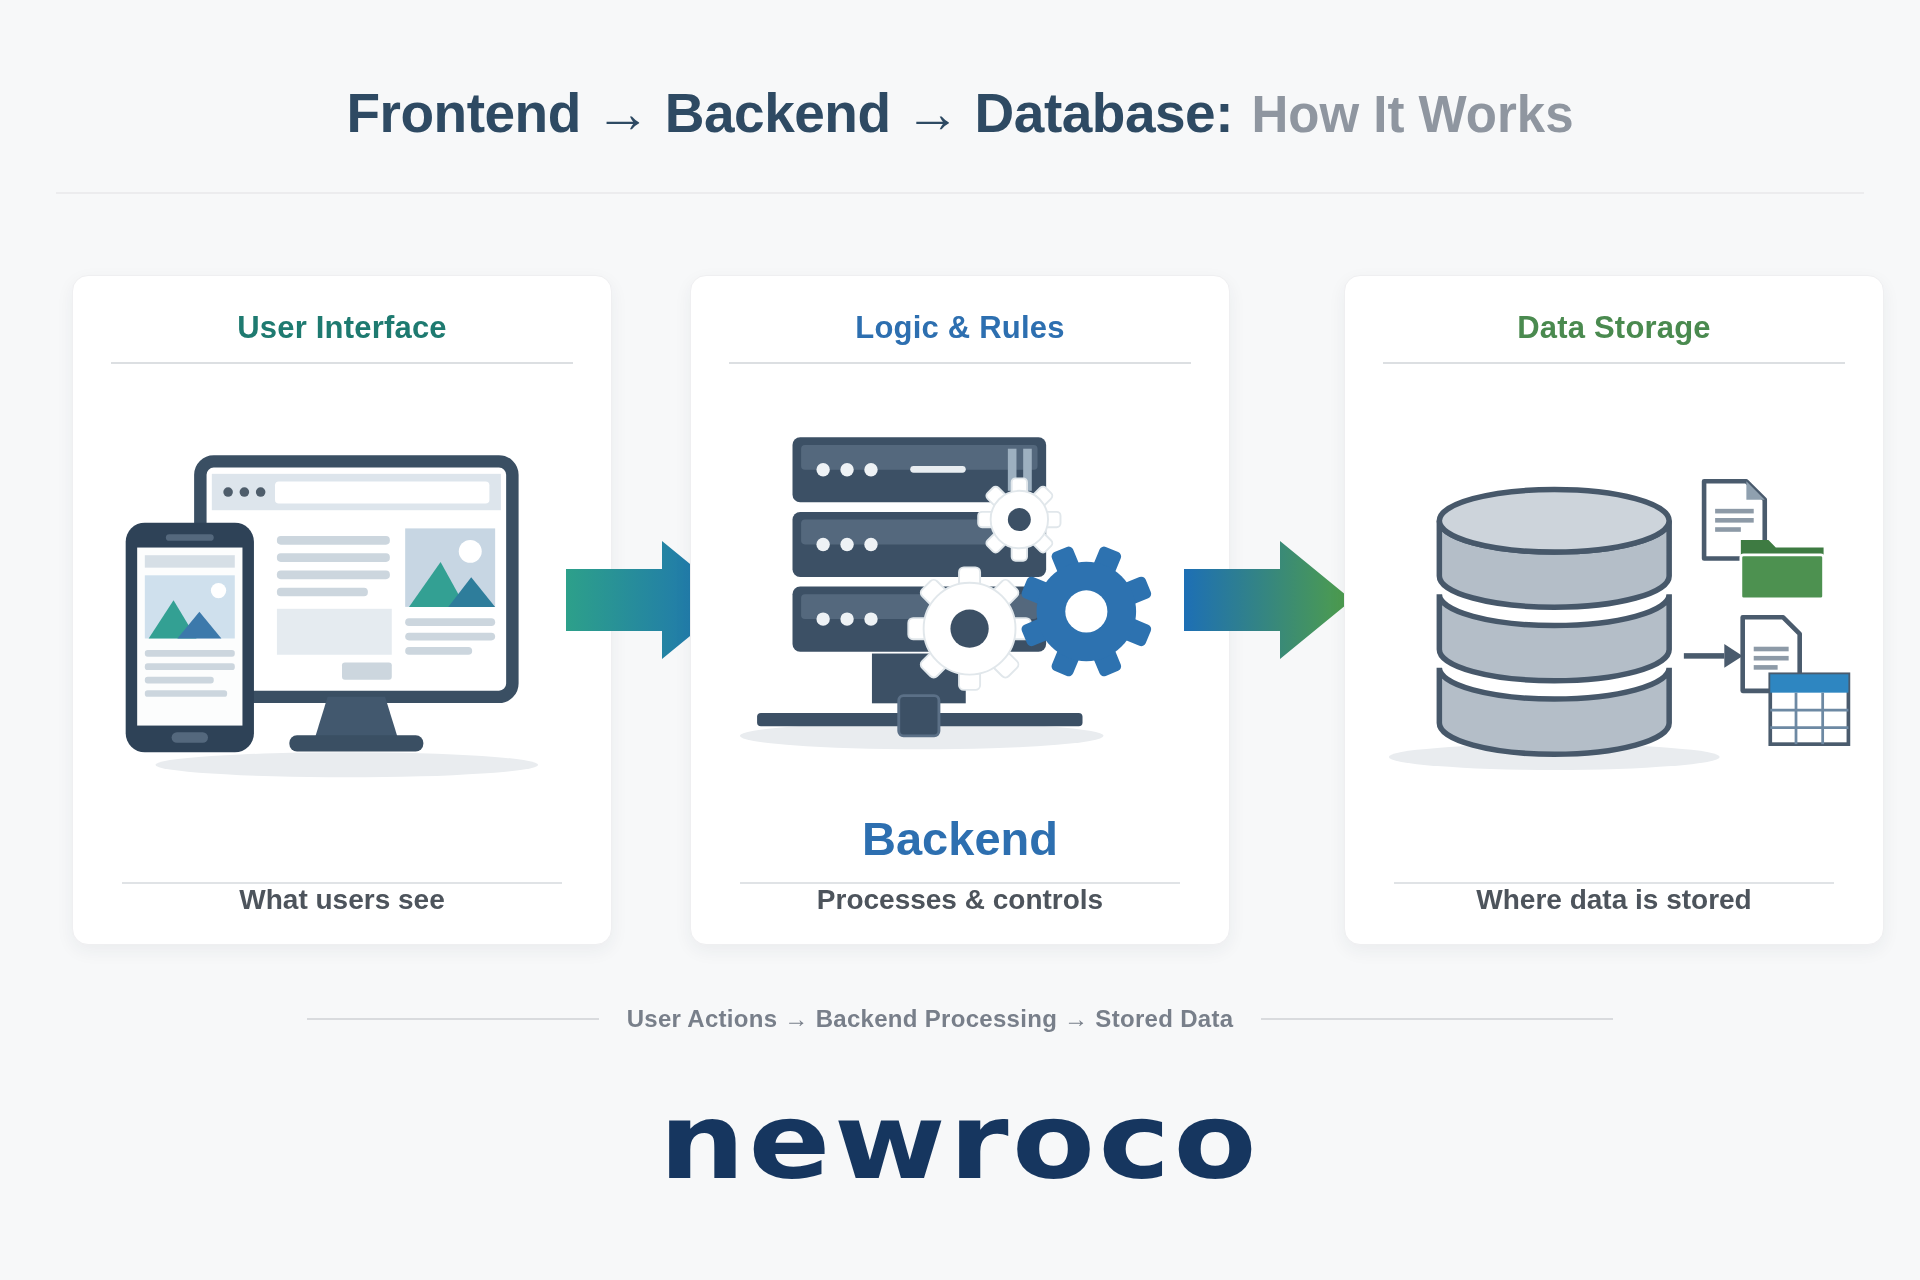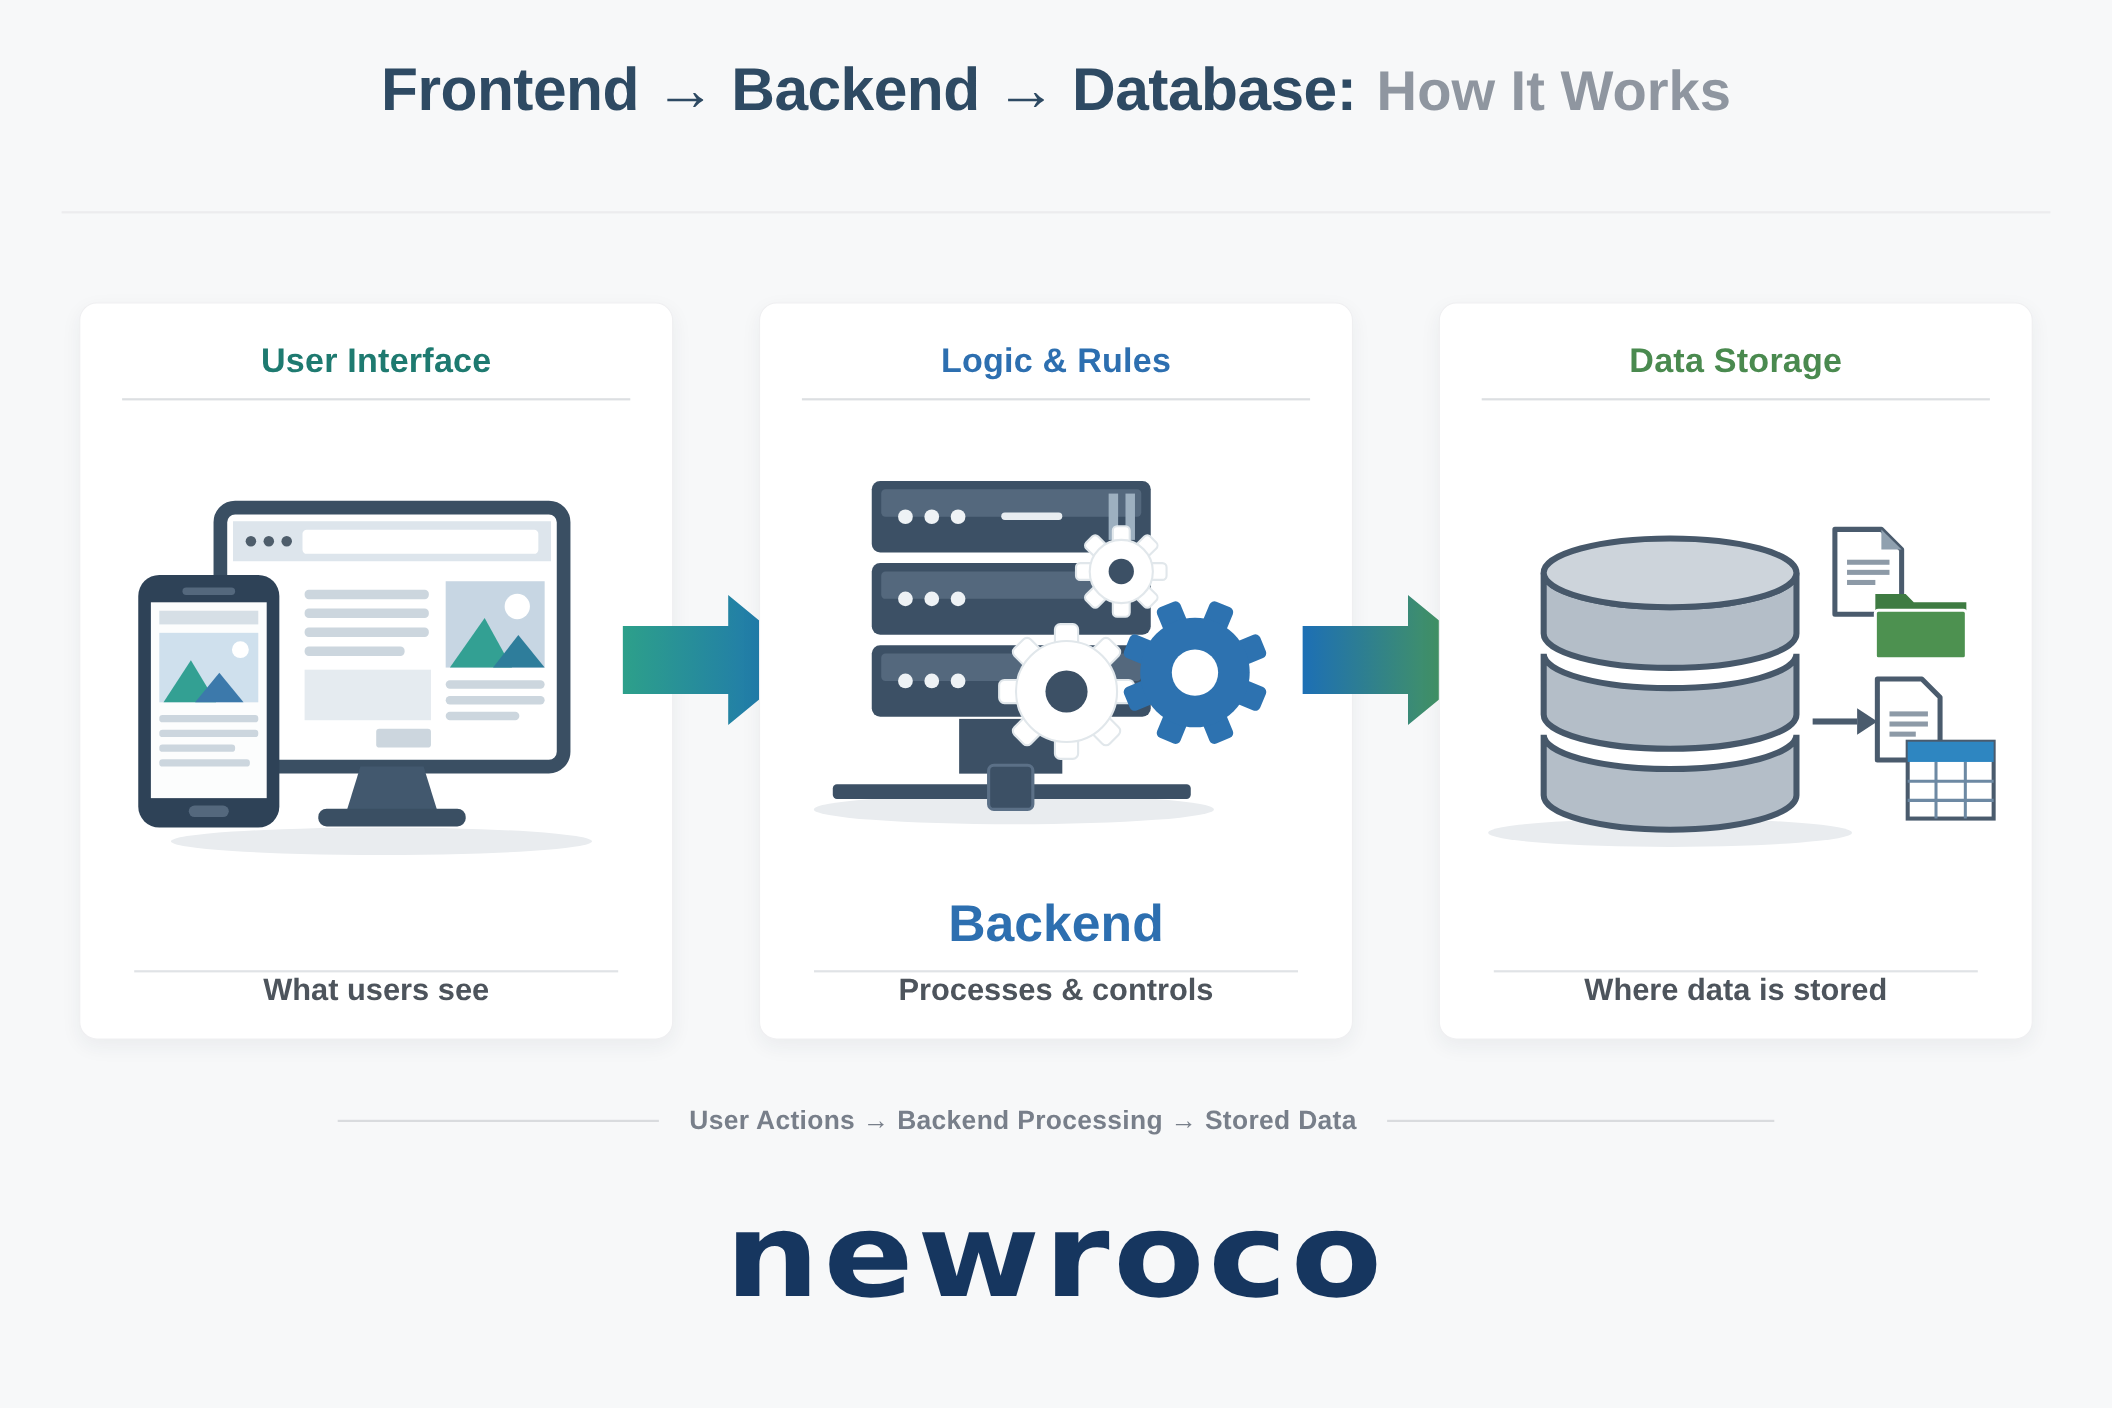--- a/index.html
+++ b/index.html
@@ -16,7 +16,7 @@
   html,body{background:#fff}
   .canvas{position:relative;width:1920px;height:1280px;overflow:hidden;
     background:var(--bg);font-family:"Liberation Sans","DejaVu Sans",sans-serif;}
-  .title-wrap{position:absolute;top:49px;left:0;width:100%;text-align:center;white-space:nowrap}
+  .title-wrap{position:absolute;top:81px;left:0;width:100%;text-align:center;white-space:nowrap}
   .title-main{font-size:55px;font-weight:bold;color:var(--title_navy);letter-spacing:-0.5px}
   .title-suffix{font-size:51px;font-weight:bold;color:var(--title_gray);margin-left:14px}
   .top-divider{position:absolute;top:192px;left:56px;right:56px;height:2px;background:#ececee}

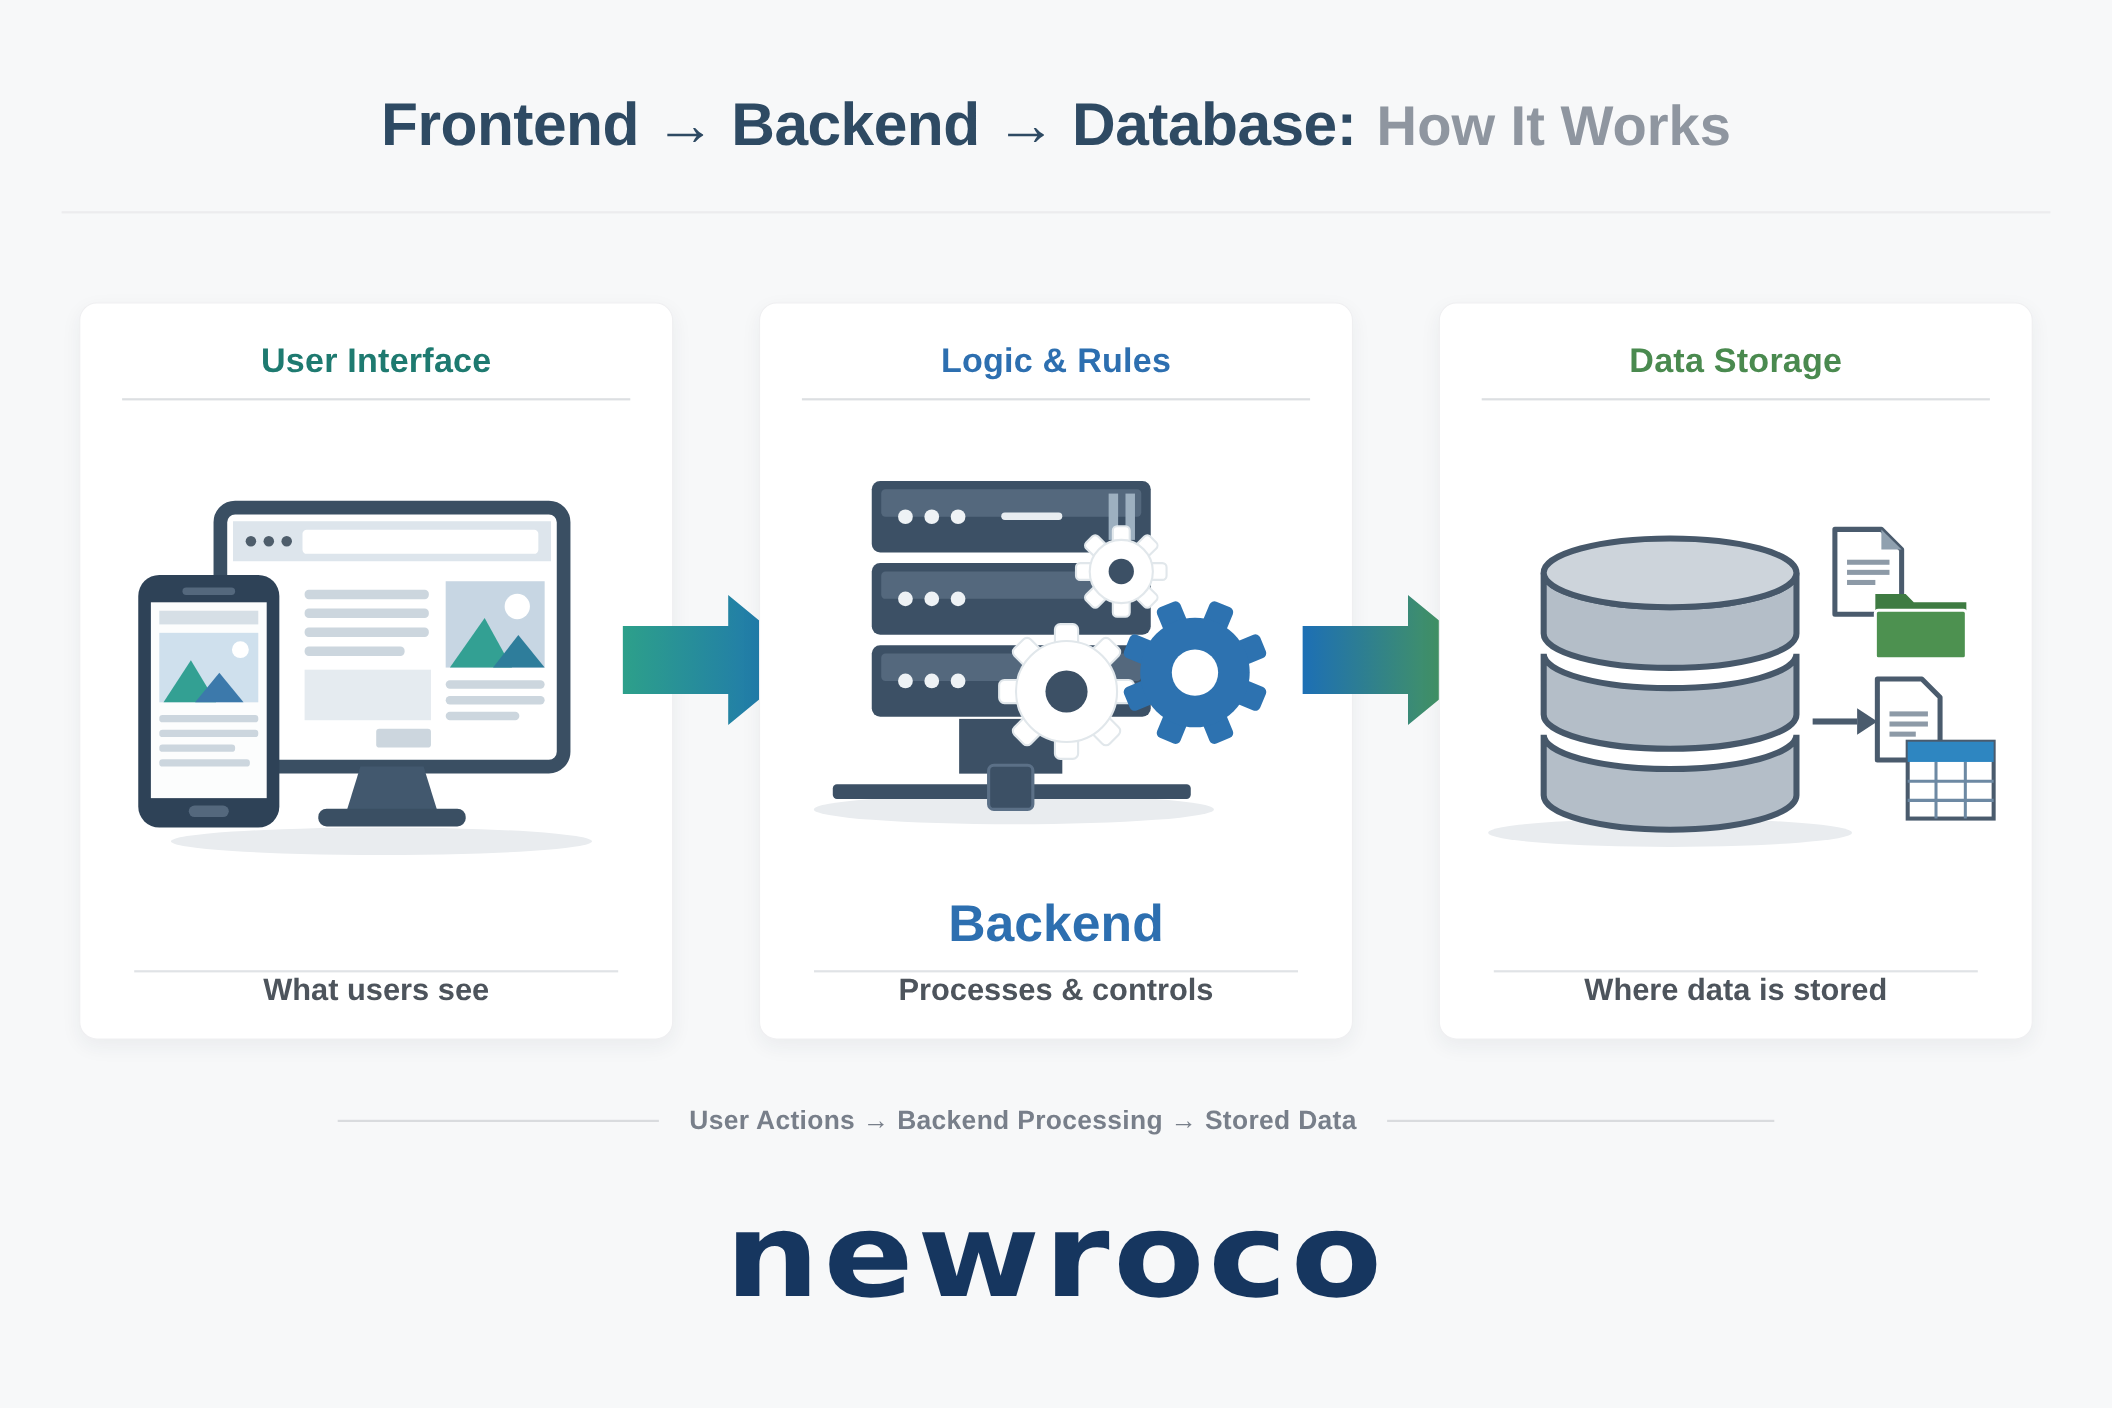--- a/index.html
+++ b/index.html
@@ -27,7 +27,7 @@
     display:flex;flex-direction:column;align-items:center;padding:34px 30px 28px;}
   .card-frontend{left:0}
   .card-backend{left:618px}
-  .card-database{left:1236px}
+  .card-database{left:1272px}
   .card-header{font-size:31px;font-weight:bold;letter-spacing:.2px}
   .card-frontend .card-header{color:var(--frontend_header)}
   .card-backend  .card-header{color:var(--backend_accent)}

